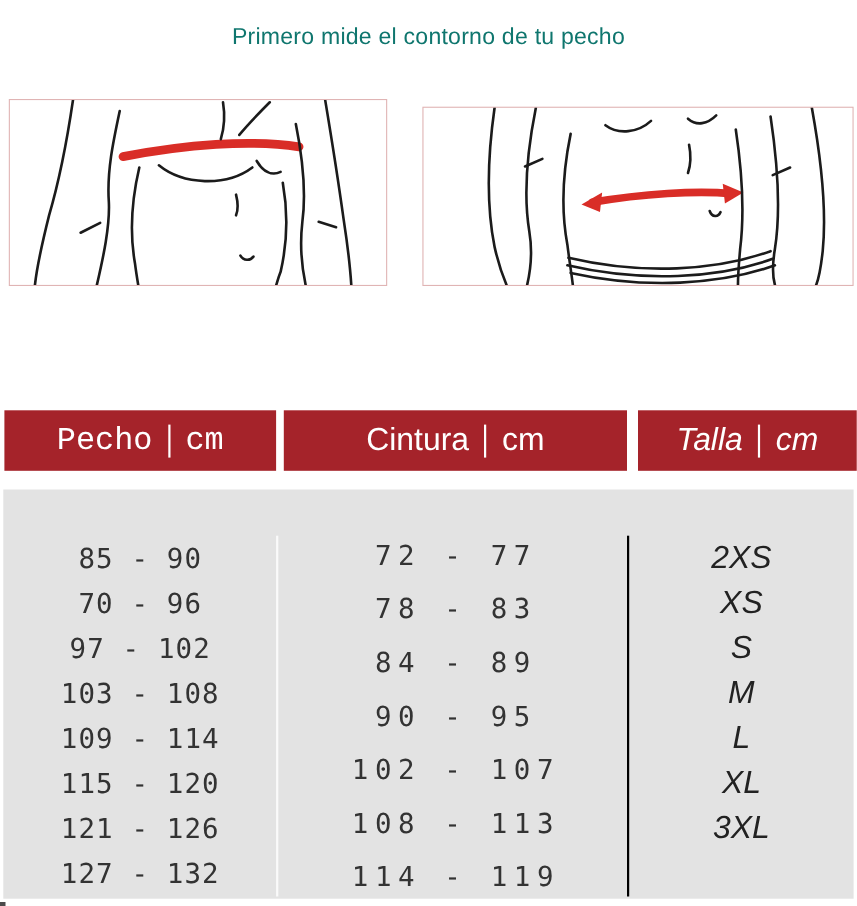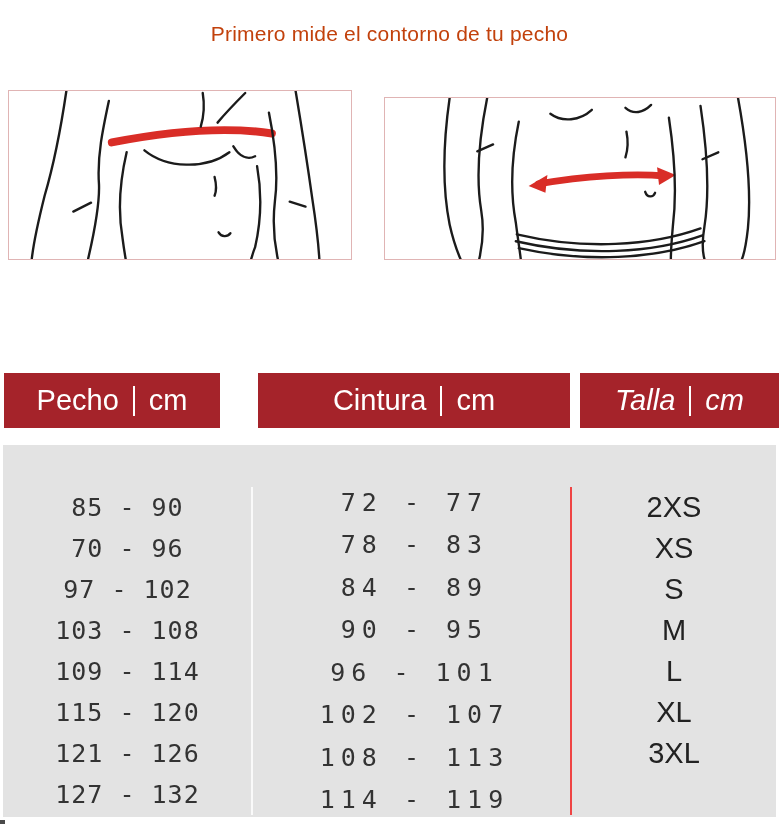--- a/index.html
+++ b/index.html
@@ -9,7 +9,7 @@
   }
   .title {
     position:absolute; left:0; width:100%; text-align:center;
-    font-size:21px; color:#c2410c; letter-spacing:0.2px;
+    font-size:21px; color:#0f766e; letter-spacing:0.2px;
   }
   #title-chest { top:22px; }
   #title-waist { top:301px; }

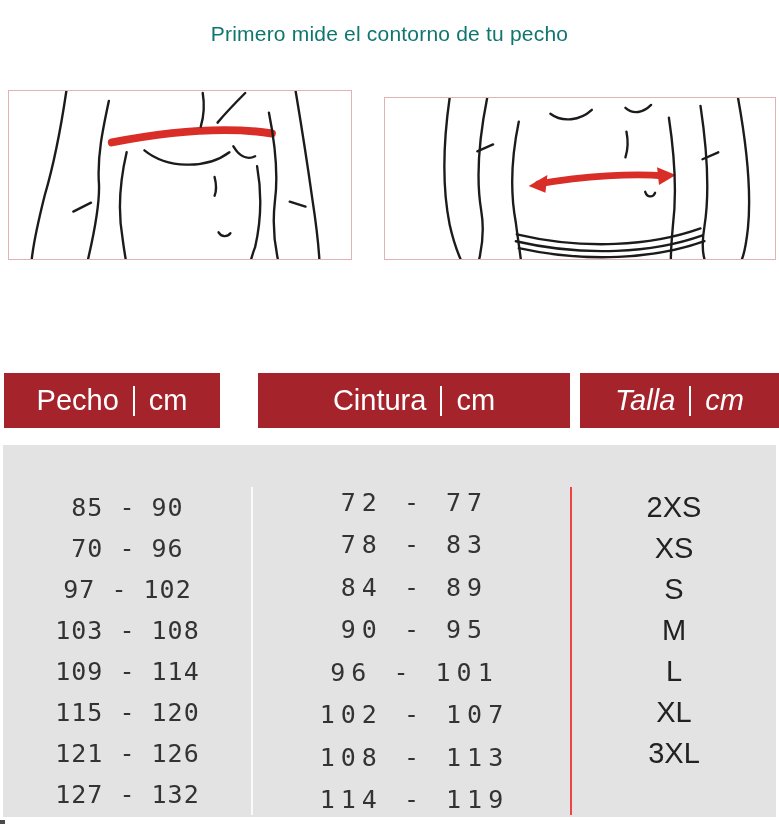--- a/index.html
+++ b/index.html
@@ -29,7 +29,7 @@
     position:absolute; top:0; height:55px; background:#a5232a; color:#ffffff;
     display:flex; align-items:center; justify-content:center; font-size:29px;
   }
-  #hdr-pecho   { left:4px;   width:216px; }
+  #hdr-pecho   { left:4px;   width:247px;font-family:Liberation Mono, monospace; }
   #hdr-cintura { left:258px; width:312px;text-align:right; }
   #hdr-talla   { left:580px; width:199px;font-style:italic; }
   .sep { display:inline-block; width:2px; height:30px; background:#ffffff; margin:0 14px; }

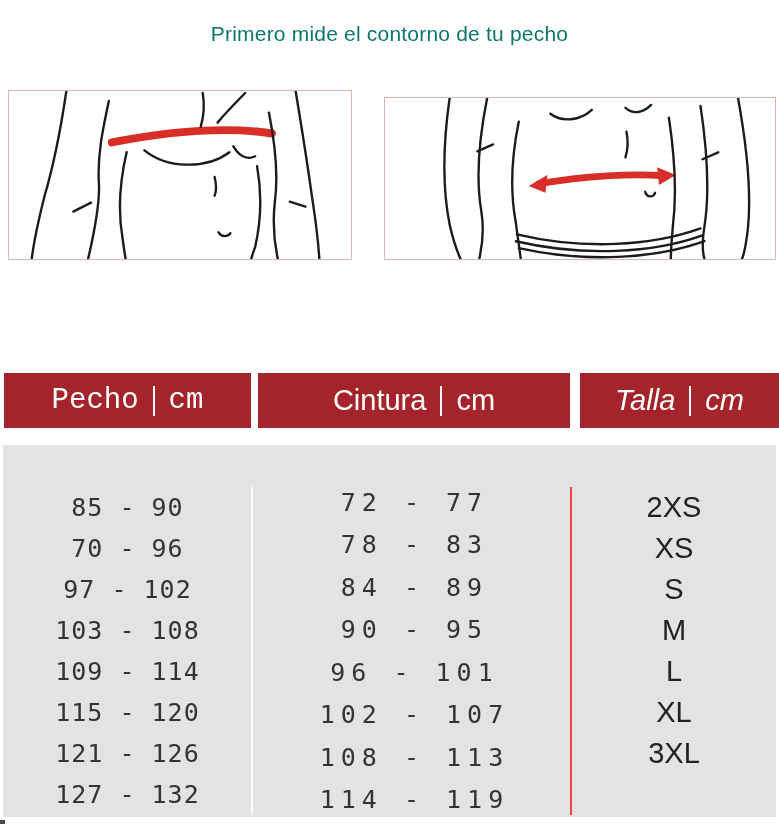--- a/index.html
+++ b/index.html
@@ -41,7 +41,7 @@
   }
   .col { display:flex; flex-direction:column; height:328px; box-sizing:border-box; }
   .col-pecho   { width:250px; border-right:2px solid #fafafa; }
-  .col-cintura { width:319px; border-right:2px solid #ef4444;gap:12px; }
+  .col-cintura { width:319px; border-right:2px solid #000000;gap:12px; }
   .col-talla   { flex:1; }
   .cell {
     height:41px; display:flex; align-items:center; justify-content:center;

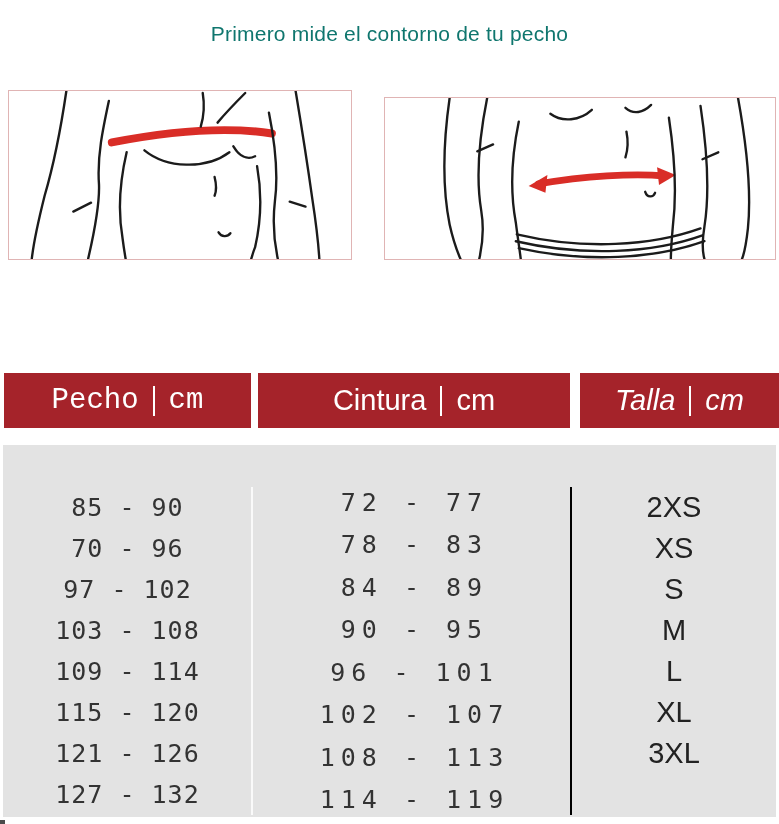--- a/index.html
+++ b/index.html
@@ -42,7 +42,7 @@
   .col { display:flex; flex-direction:column; height:328px; box-sizing:border-box; }
   .col-pecho   { width:250px; border-right:2px solid #fafafa; }
   .col-cintura { width:319px; border-right:2px solid #000000;gap:12px; }
-  .col-talla   { flex:1; }
+  .col-talla   { flex:1;font-style:italic; }
   .cell {
     height:41px; display:flex; align-items:center; justify-content:center;
     color:#333333;

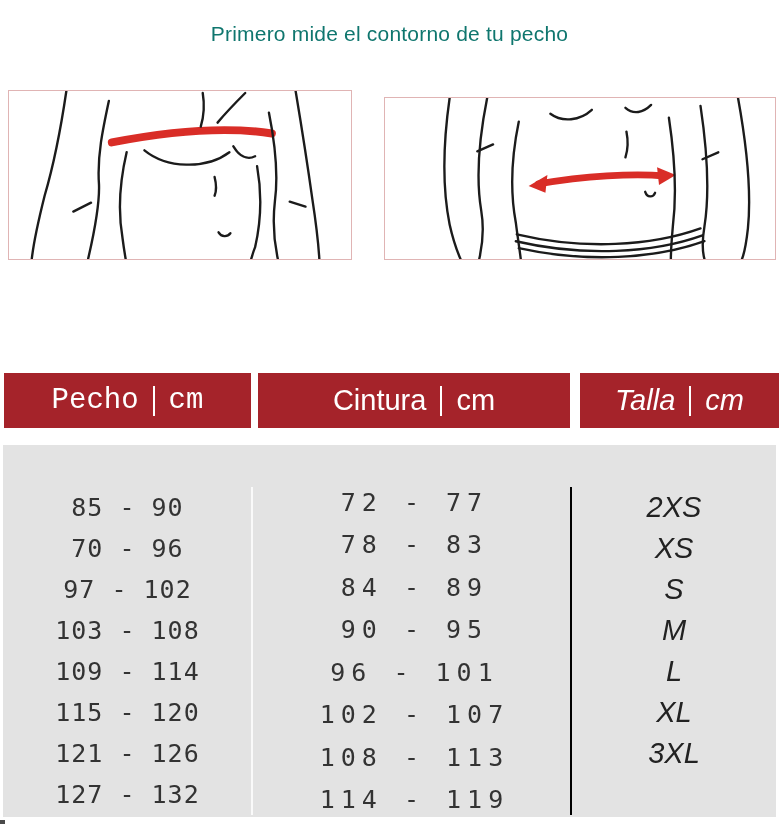--- a/index.html
+++ b/index.html
@@ -139,7 +139,6 @@
       <div class="cell">78 - 83</div>
       <div class="cell">84 - 89</div>
       <div class="cell">90 - 95</div>
-      <div class="cell">96 - 101</div>
       <div class="cell">102 - 107</div>
       <div class="cell">108 - 113</div>
       <div class="cell">114 - 119</div>

